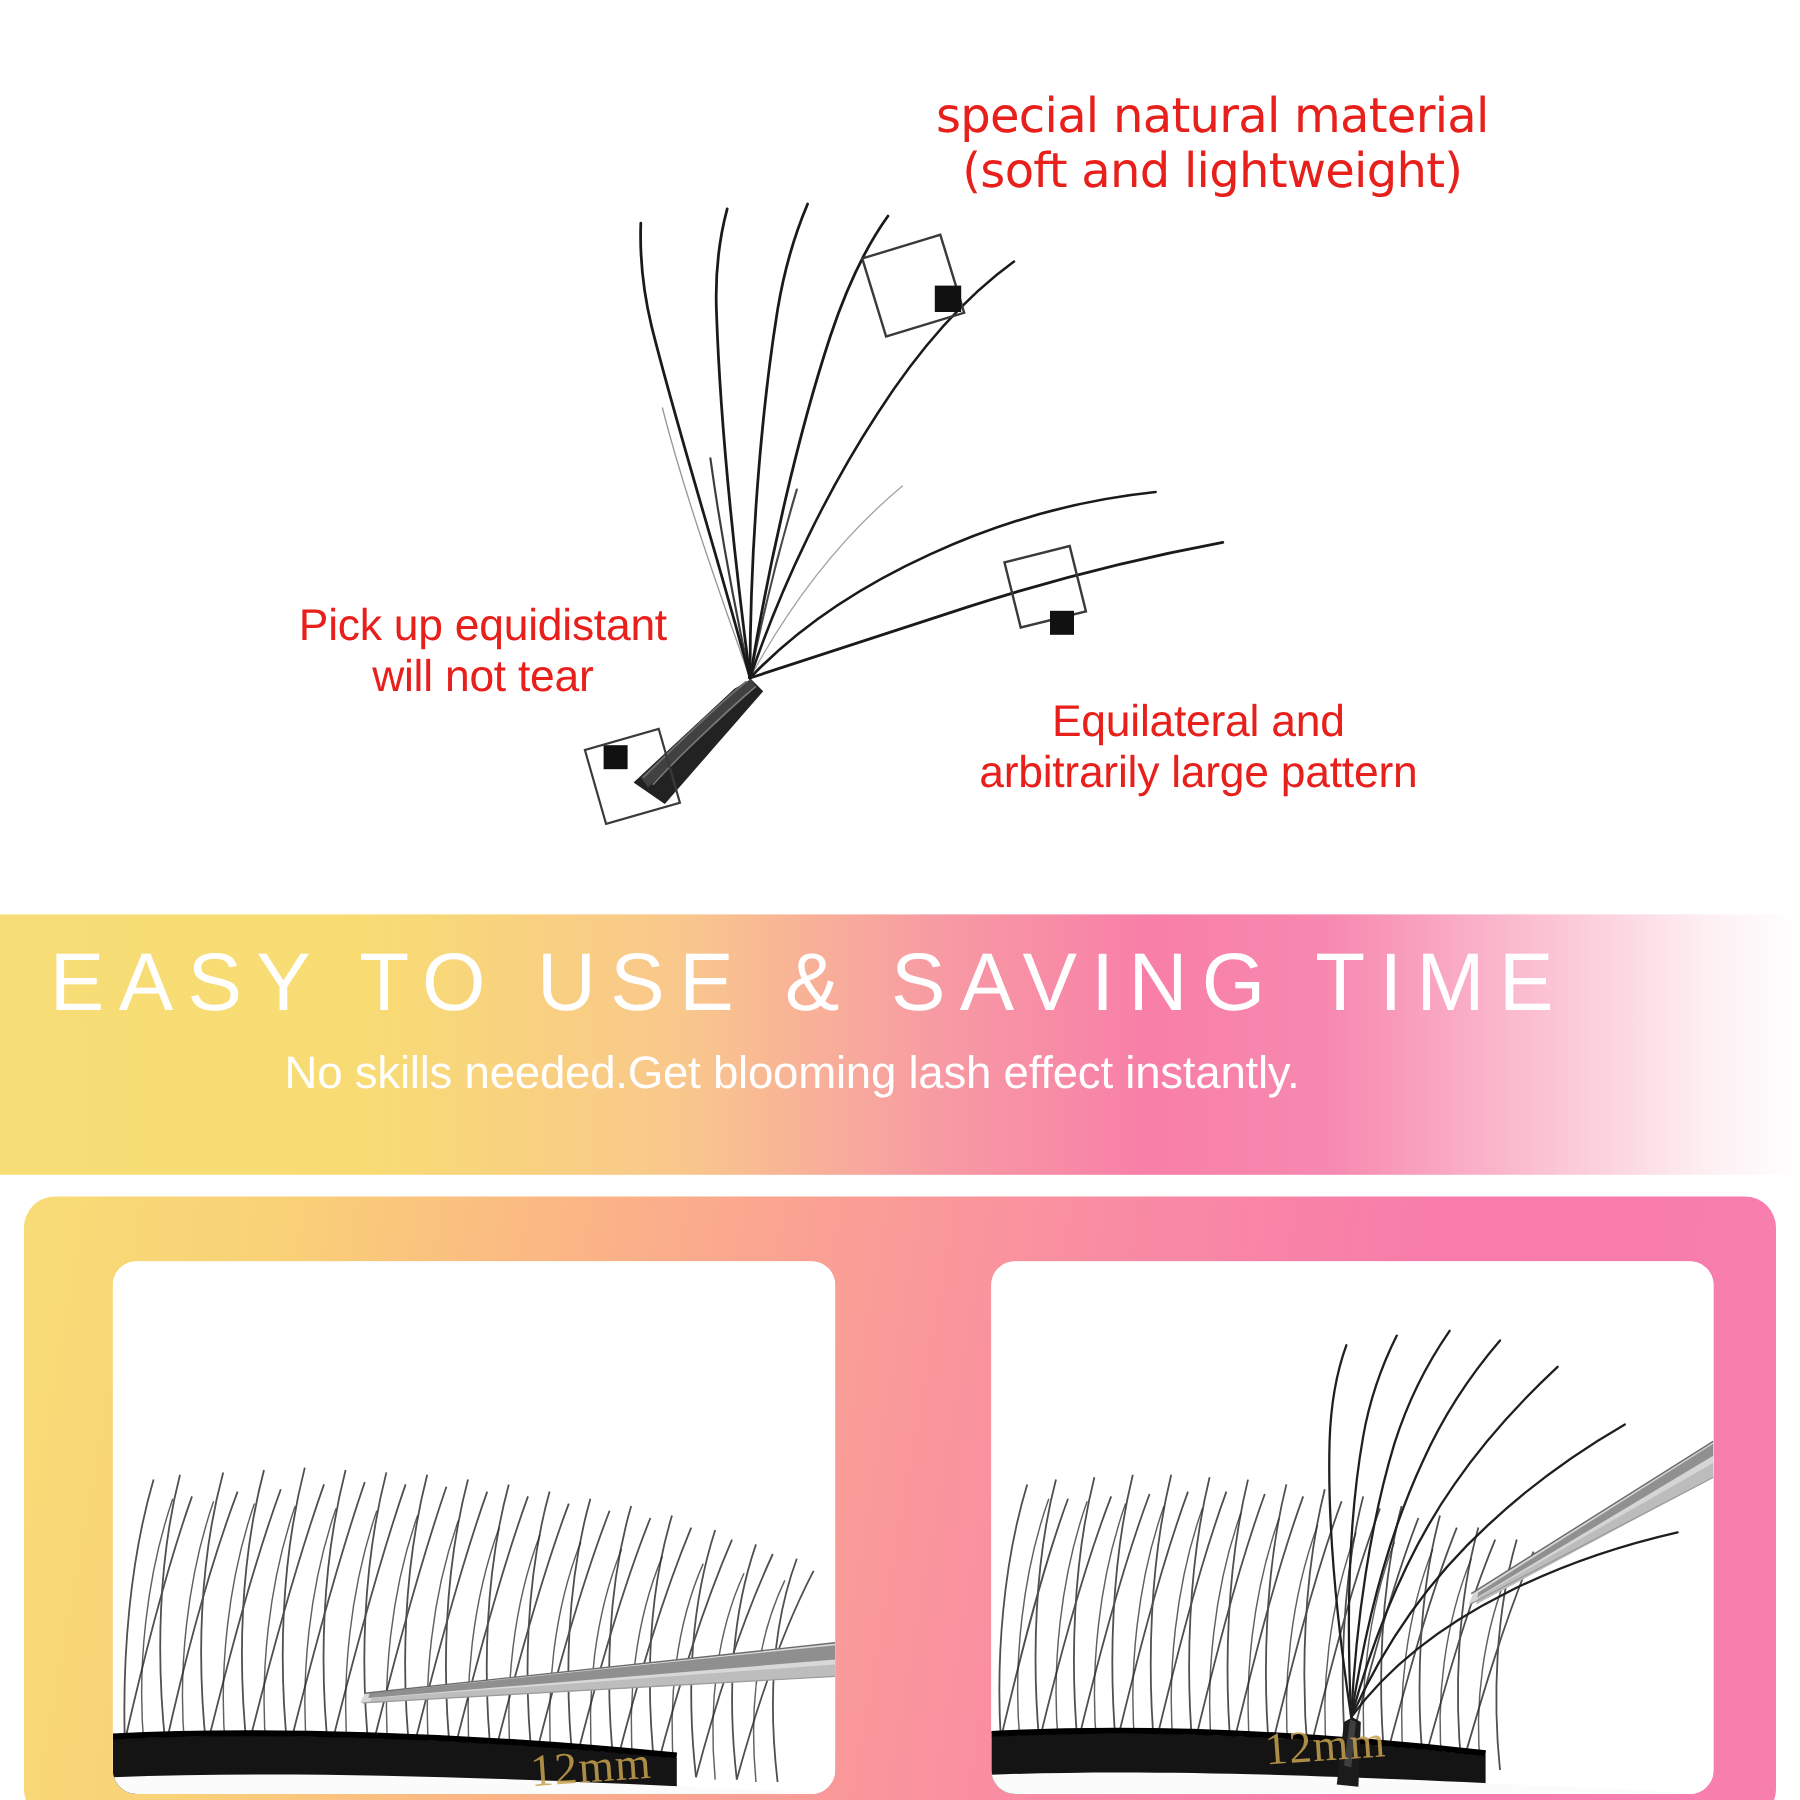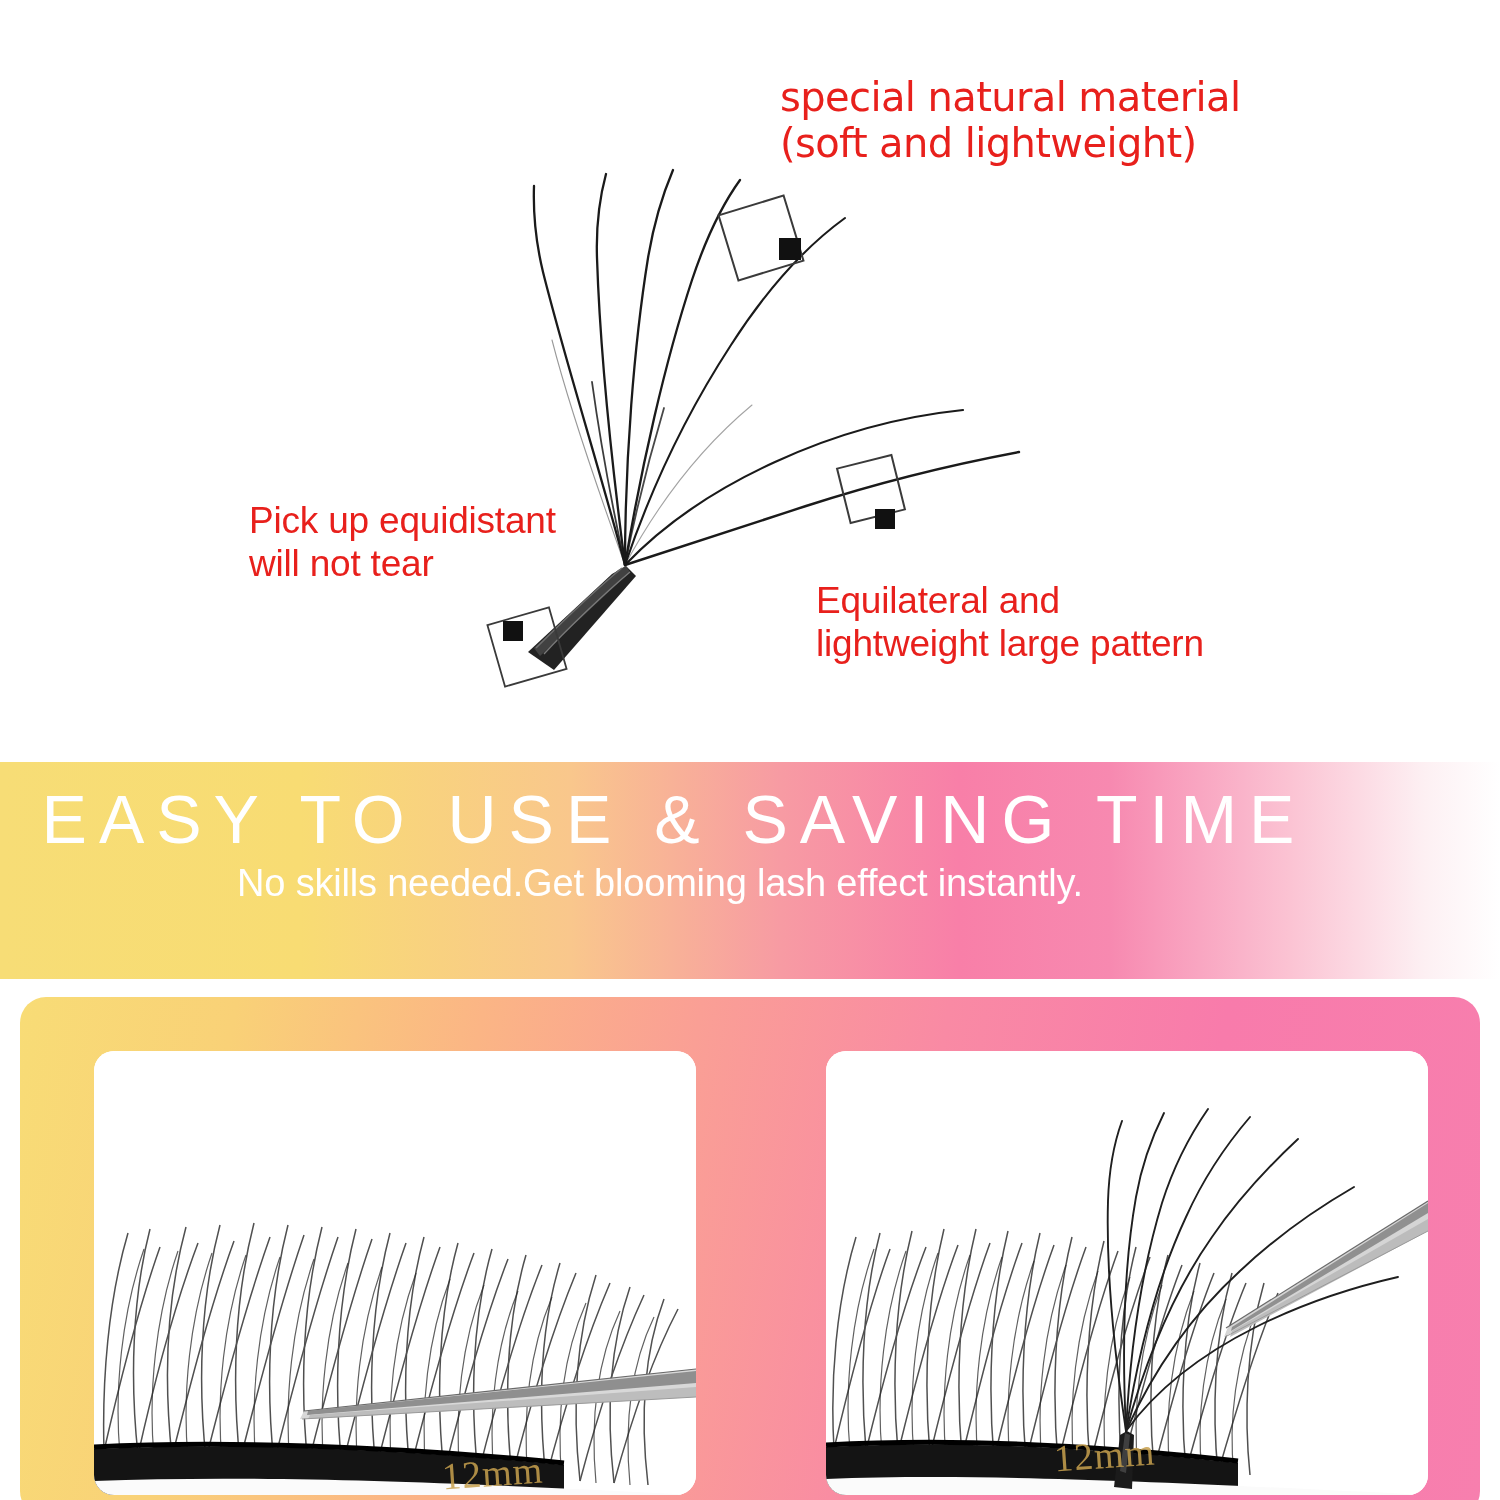--- a/index.html
+++ b/index.html
@@ -14,7 +14,7 @@
   
   #hero{
     position:absolute;left:0;top:0;width:1364px;height:762px;
-    background:#ffffff;overflow:hidden;
+    background:#ffffff;overflow:hidden;text-align:center;
   }
   #lash-svg{position:absolute;left:0;top:0;width:1500px;height:762px;}
 

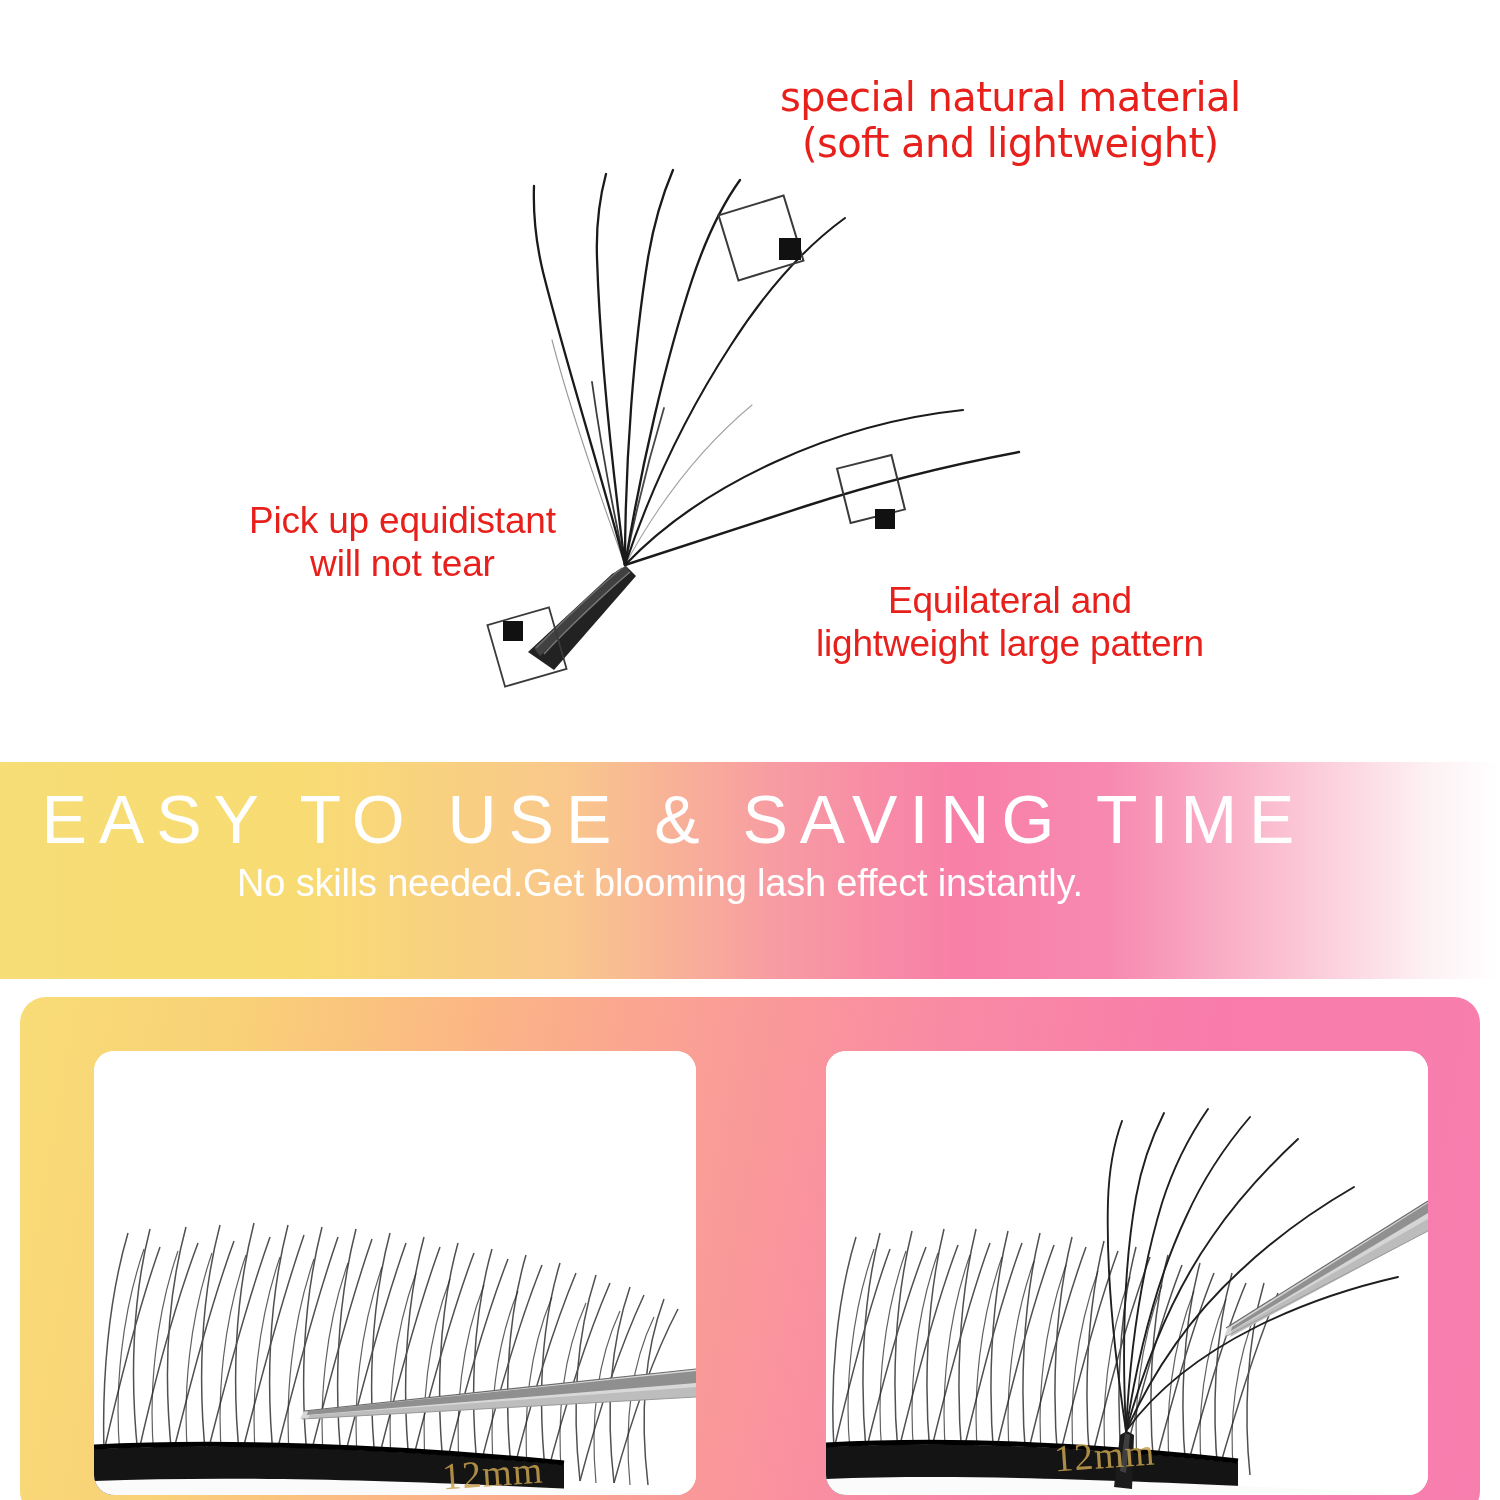--- a/index.html
+++ b/index.html
@@ -171,7 +171,7 @@
 will not tear</div>
 
   <div class="callout" id="callout-equilateral">Equilateral and
-lightweight large pattern</div>
+arbitrarily large pattern</div>
 </div>
 
 <div id="banner">

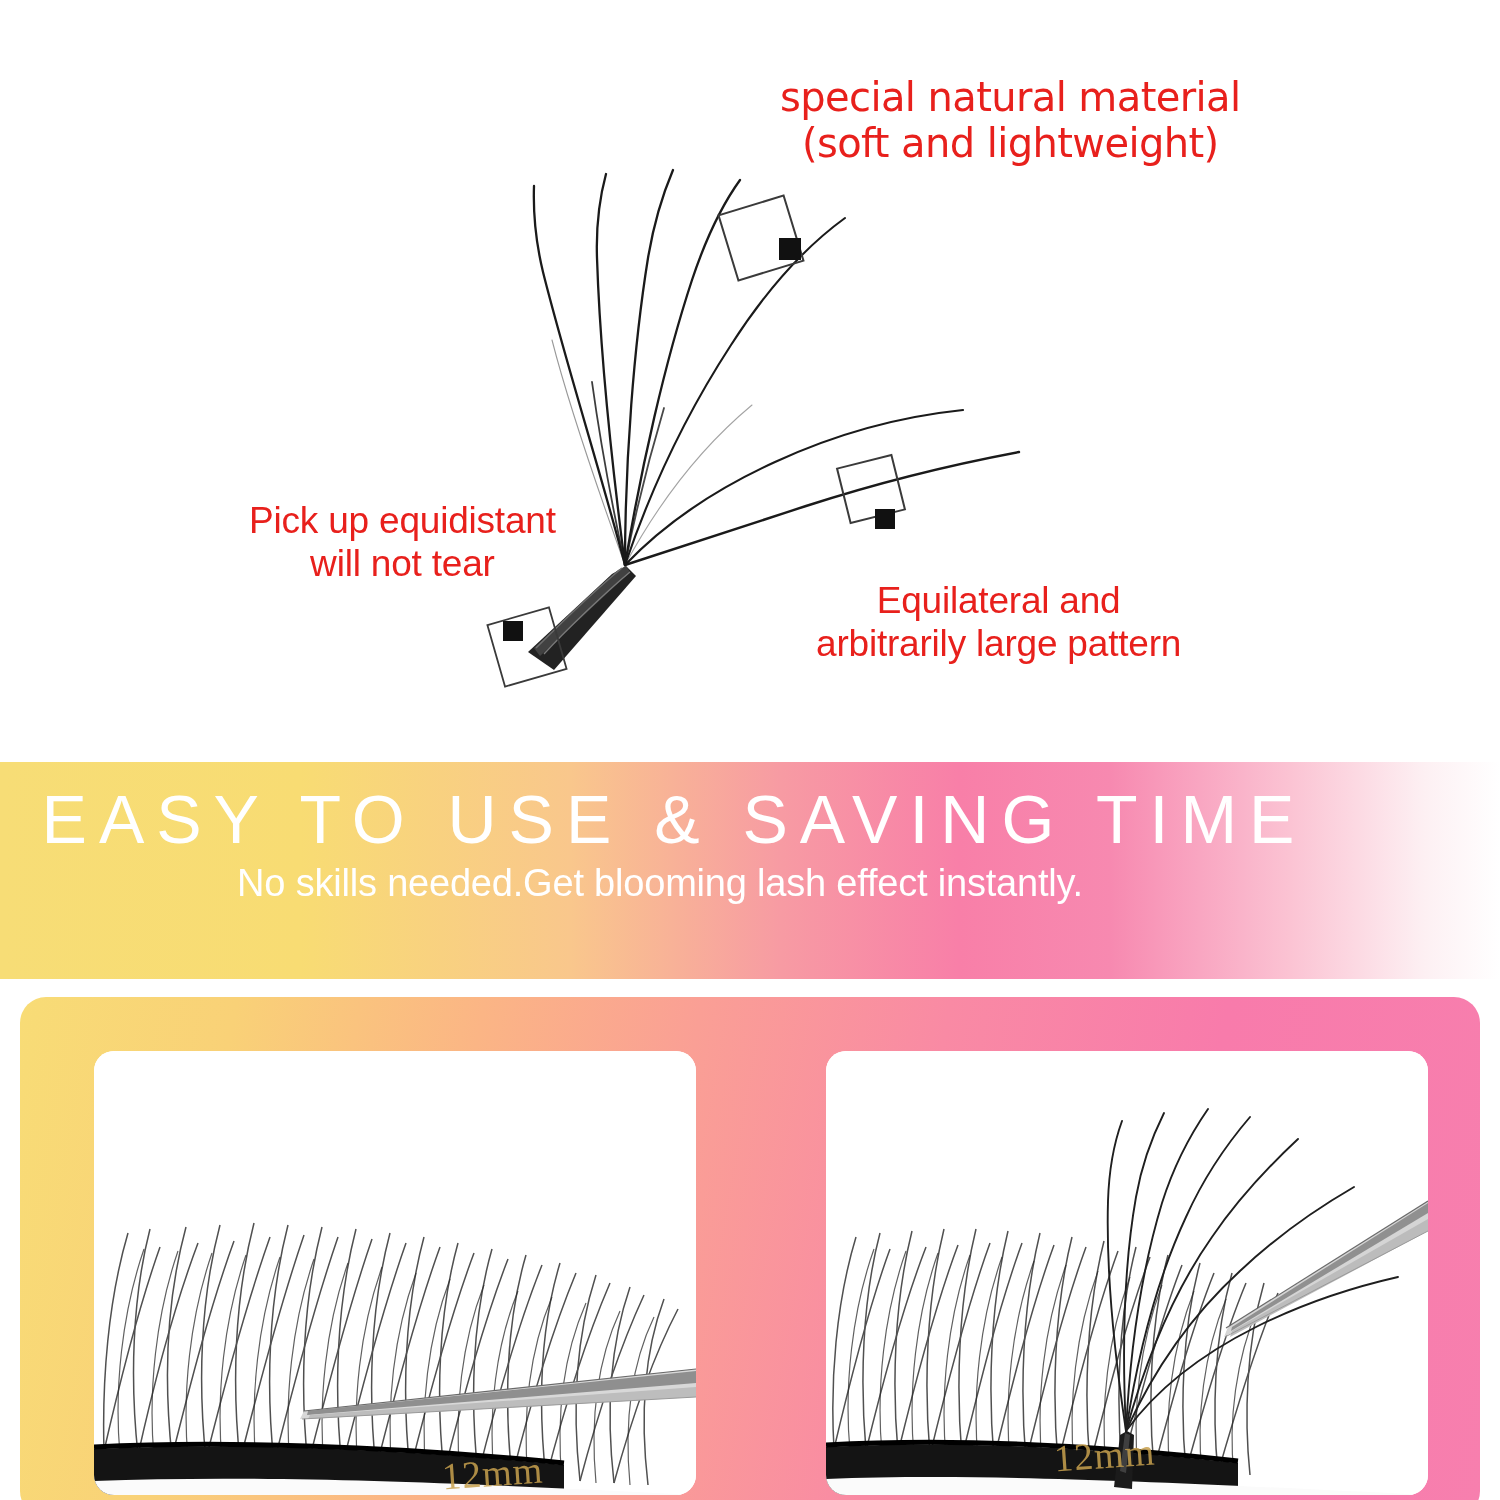--- a/index.html
+++ b/index.html
@@ -71,7 +71,7 @@
     white-space:nowrap;
   }
   #banner-subtitle{
-    position:absolute;left:0;top:100px;width:1320px;
+    position:absolute;left:0;top:112px;width:1320px;
     text-align:center;
     color:#ffffff;
     font-size:38px;

